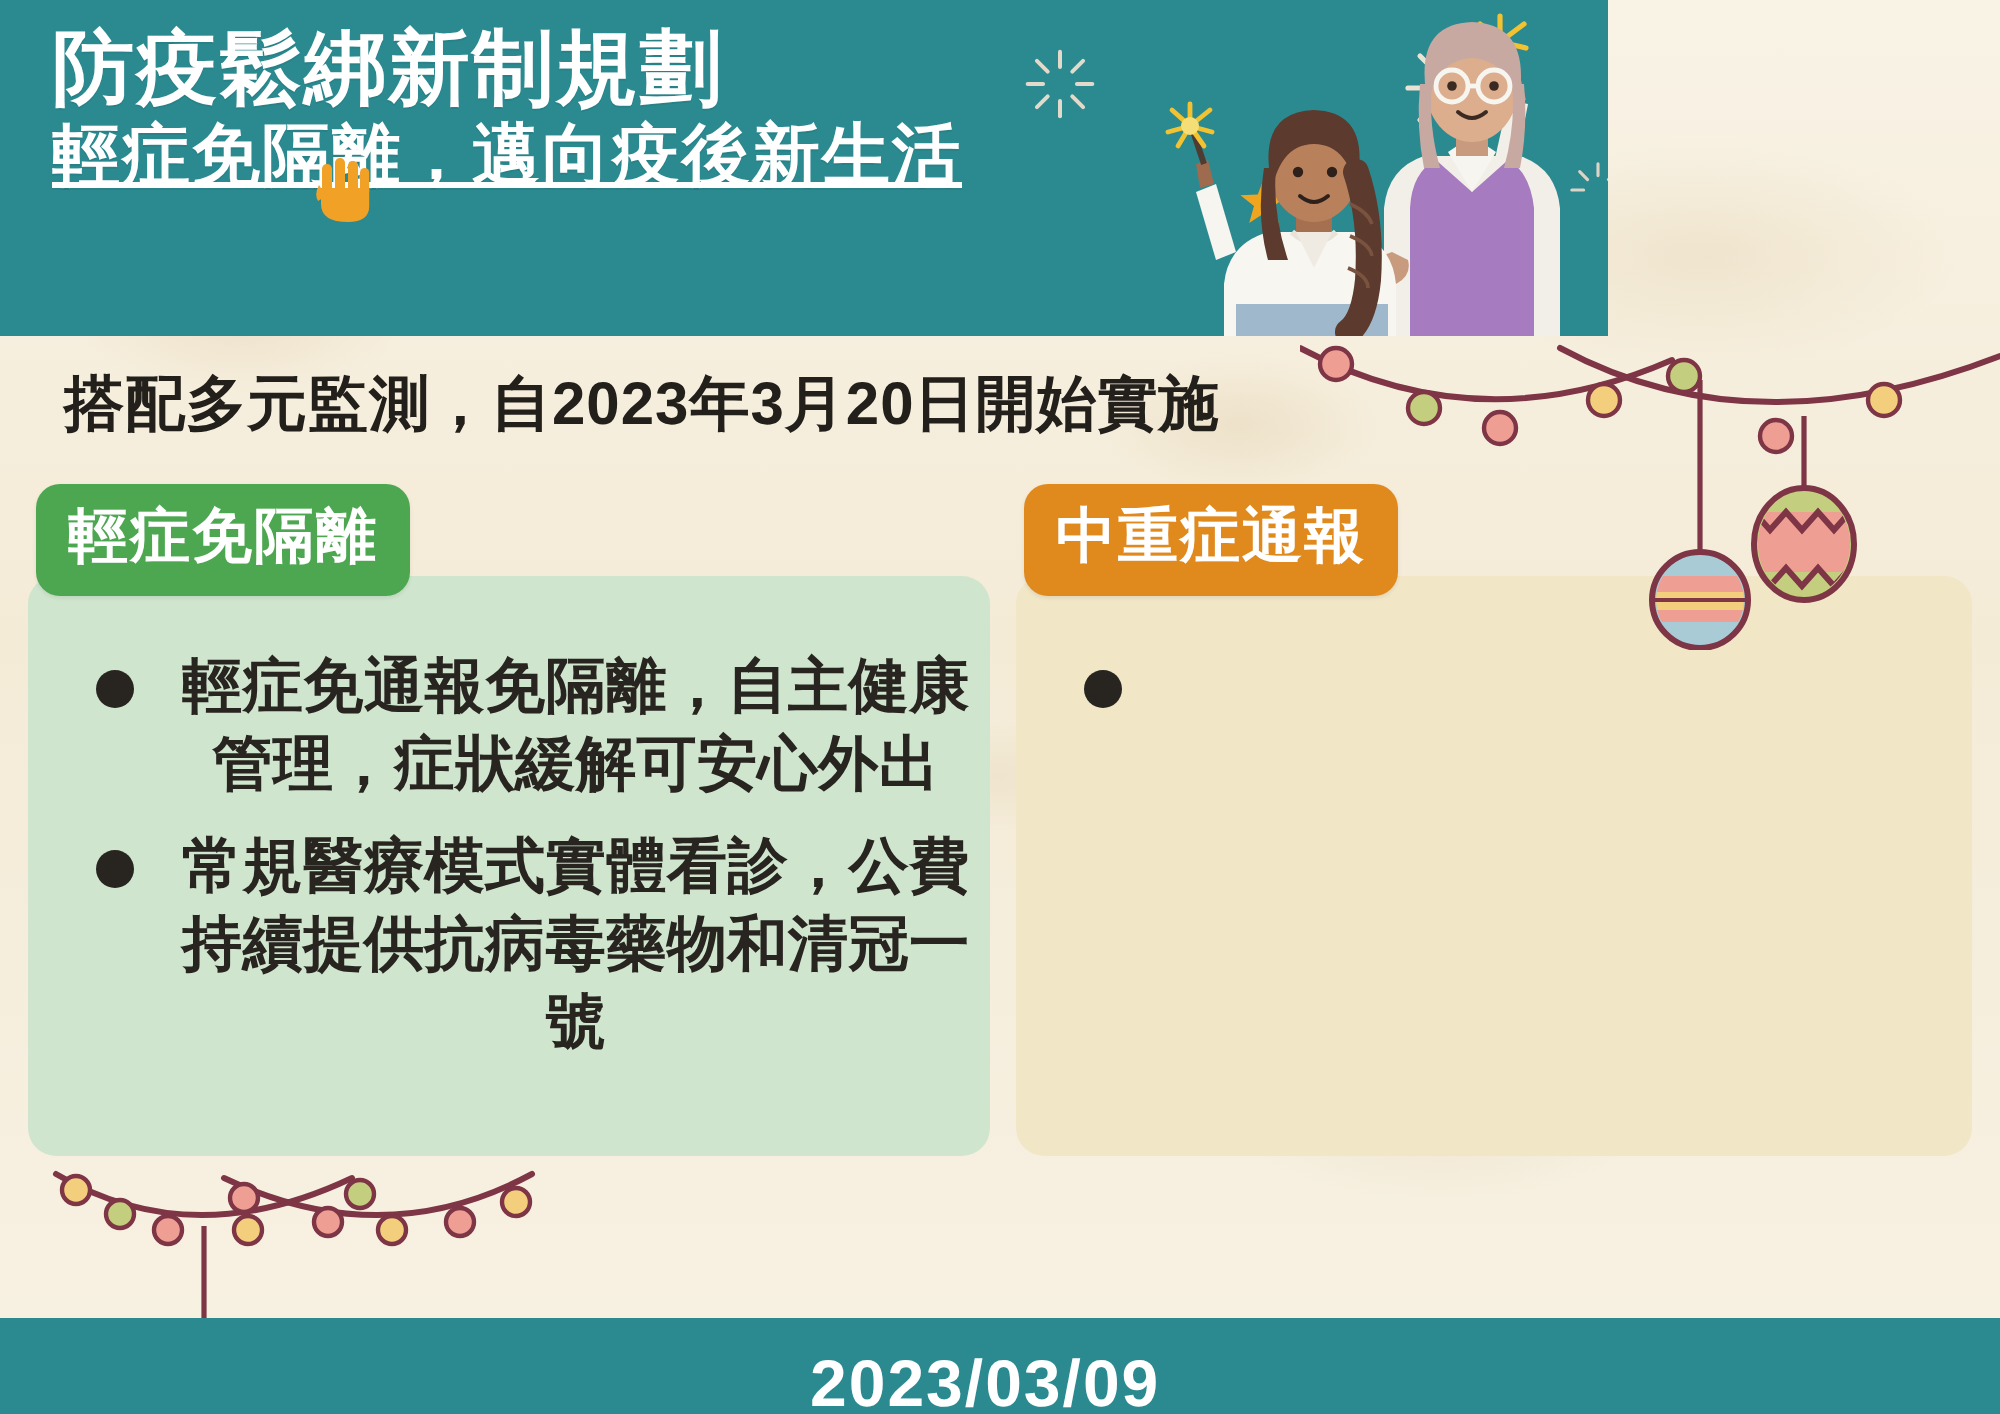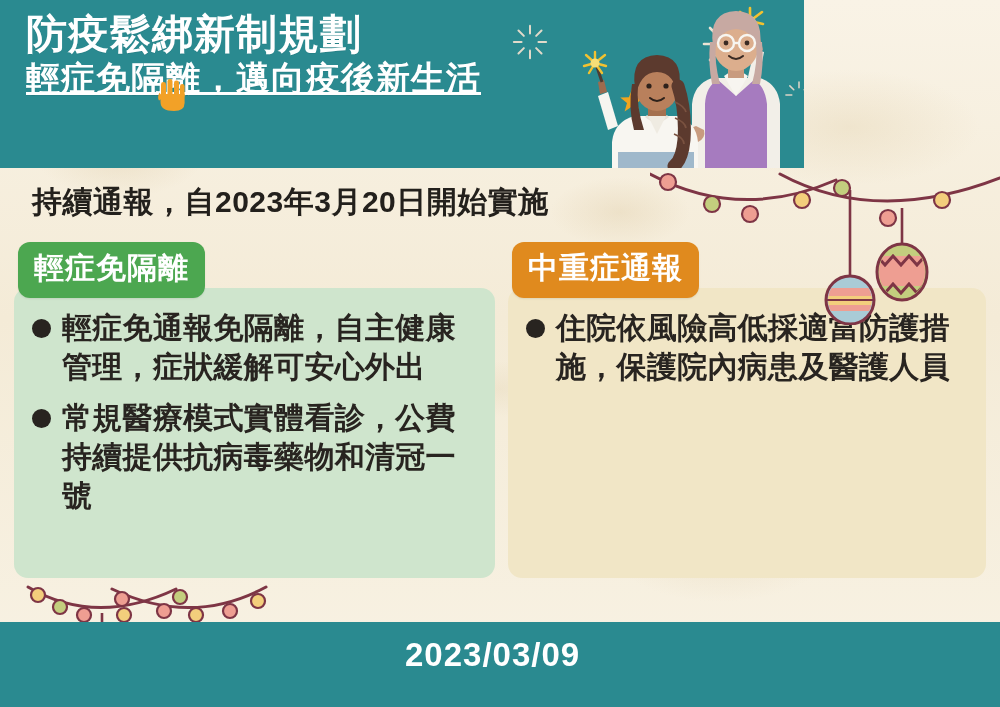--- a/index.html
+++ b/index.html
@@ -348,7 +348,7 @@
     </svg>
   </div>
 
-  <div class="subtitle">持續通報，自2023年3月20日開始實施</div>
+  <div class="subtitle">搭配多元監測，自2023年3月20日開始實施</div>
 
   <div class="card card-left"></div>
   <div class="card card-right"></div>

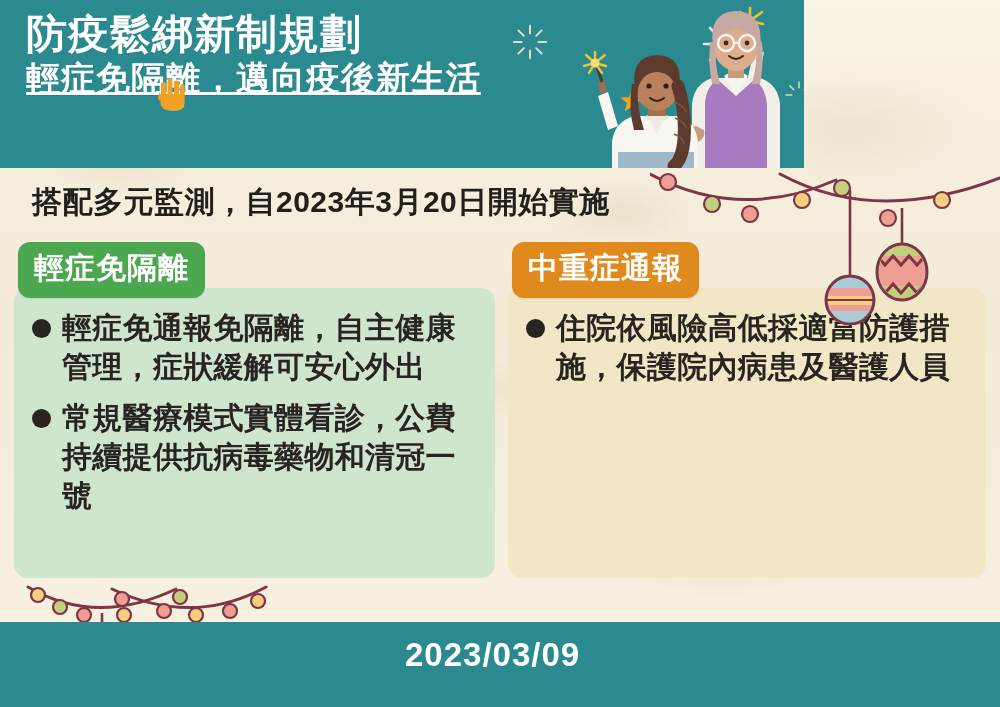--- a/index.html
+++ b/index.html
@@ -126,7 +126,7 @@
   .bullet-list {
     position: absolute;
     list-style: none;
-    margin: 0; padding: 0;
+    margin: 16px; padding: 0; text-align: center;
   }
   .bullets-left  { left: 30px;  top: 308px; width: 452px; }
   .bullets-right { left: 524px; top: 308px; width: 450px; }

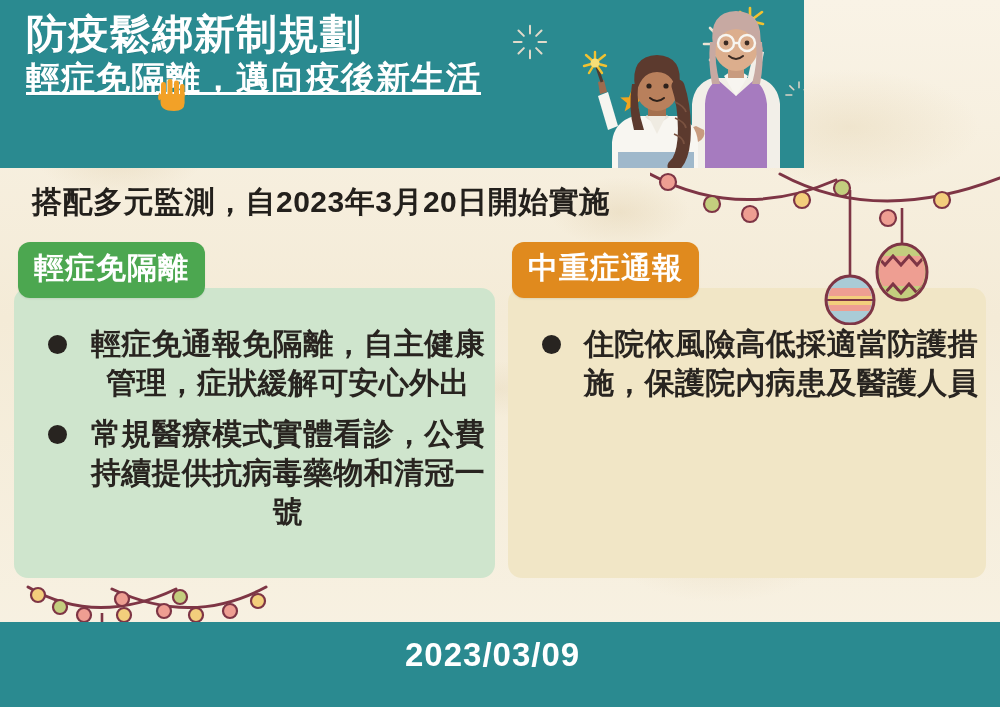--- a/index.html
+++ b/index.html
@@ -371,7 +371,6 @@
   <ul class="bullet-list bullets-right">
     <li class="bullet">
       <span class="dot"></span>
-      <span>住院依風險高低採適當防護措施，保護院內病患及醫護人員</span>
     </li>
   </ul>
 

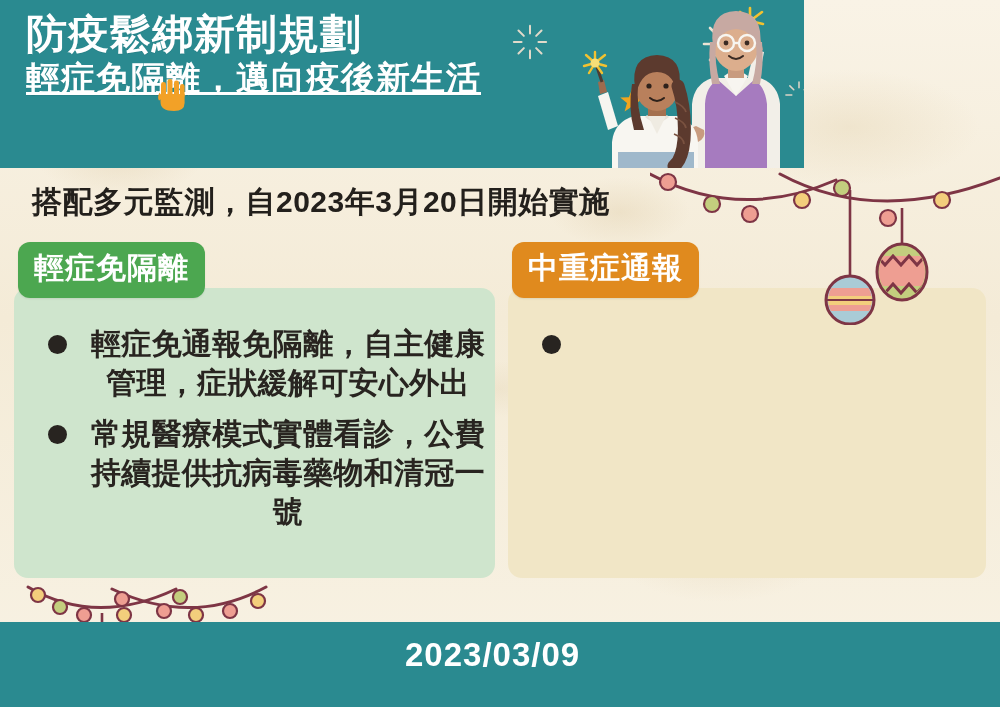--- a/index.html
+++ b/index.html
@@ -153,7 +153,7 @@
   .footer-band {
     position: absolute;
     left: 0; bottom: 0;
-    width: 1000px; height: 85px;
+    width: 1000px; height: 48px;
     background: #2A8A90;
   }
   .footer-date {

